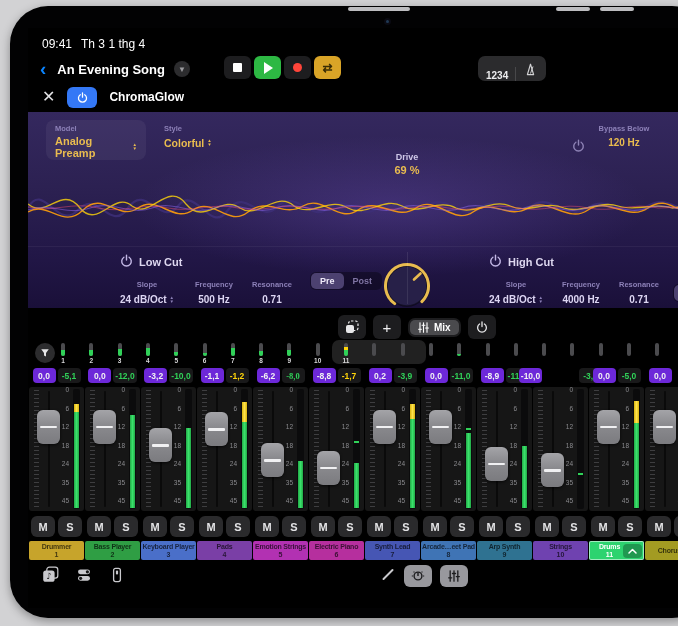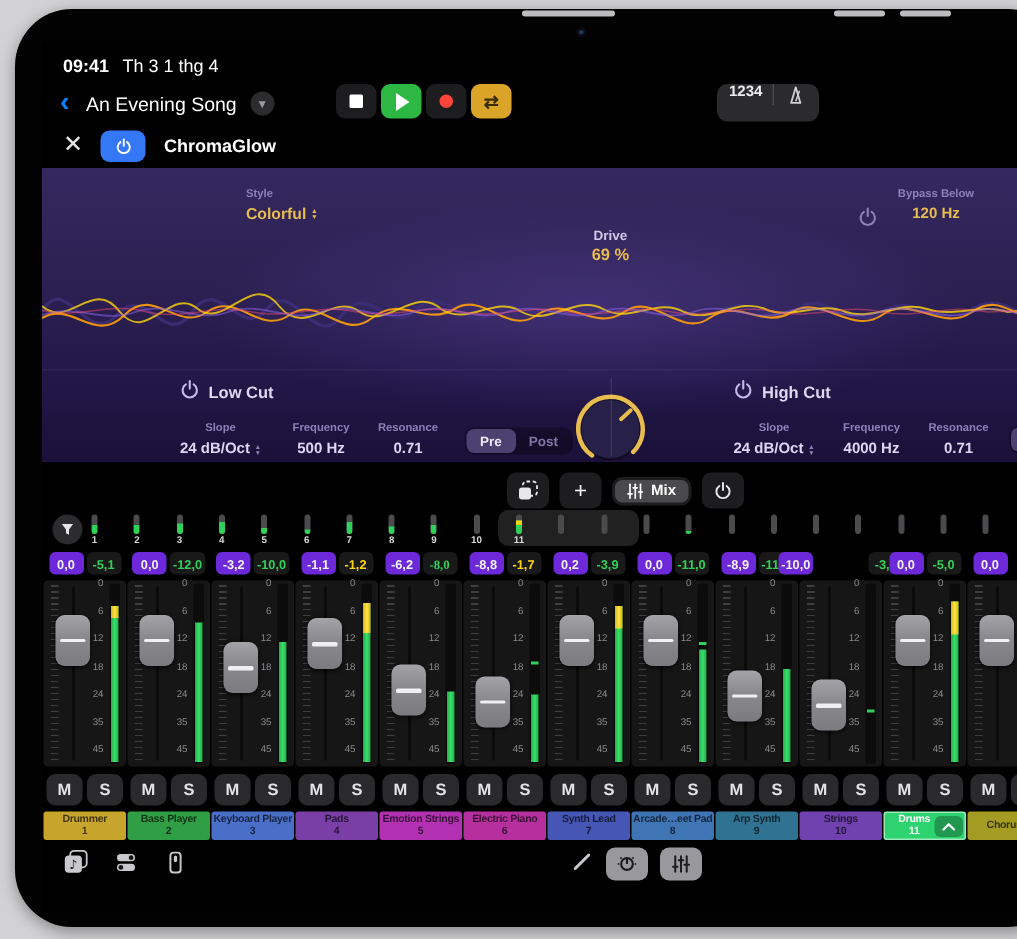--- a/index.html
+++ b/index.html
@@ -14,7 +14,7 @@
 
   
   .status{position:absolute;top:9px;left:14px;font-size:12px;display:flex;gap:9px;color:#fff}
-  .status .t{font-weight:700}
+  .status .t{font-weight:400}
   .titlerow{position:absolute;left:10px;top:28px;height:26px;display:flex;align-items:center;gap:9px}
   .back{color:#0a84ff;font-size:19px;font-weight:600;line-height:20px;padding:0 2px}
   .songtitle{font-size:13px;font-weight:400}

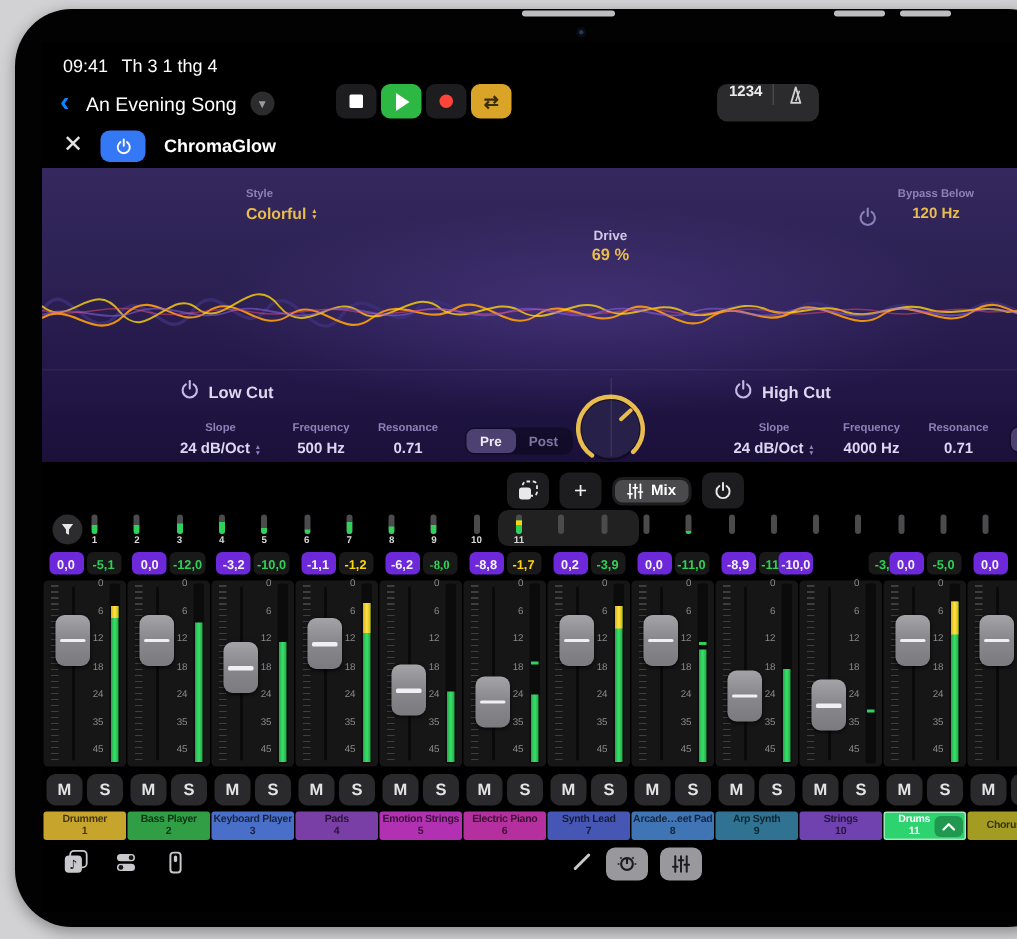--- a/index.html
+++ b/index.html
@@ -17,7 +17,7 @@
   .status .t{font-weight:400}
   .titlerow{position:absolute;left:10px;top:28px;height:26px;display:flex;align-items:center;gap:9px}
   .back{color:#0a84ff;font-size:19px;font-weight:600;line-height:20px;padding:0 2px}
-  .songtitle{font-size:13px;font-weight:400}
+  .songtitle{font-size:13px;font-weight:700}
   .titlechev{width:16px;height:16px;border-radius:50%;background:#2c2c2e;color:#9a9a9e;font-size:8px;
              display:flex;align-items:center;justify-content:center}
   .transport{position:absolute;left:196px;top:28px;display:flex;gap:3px}

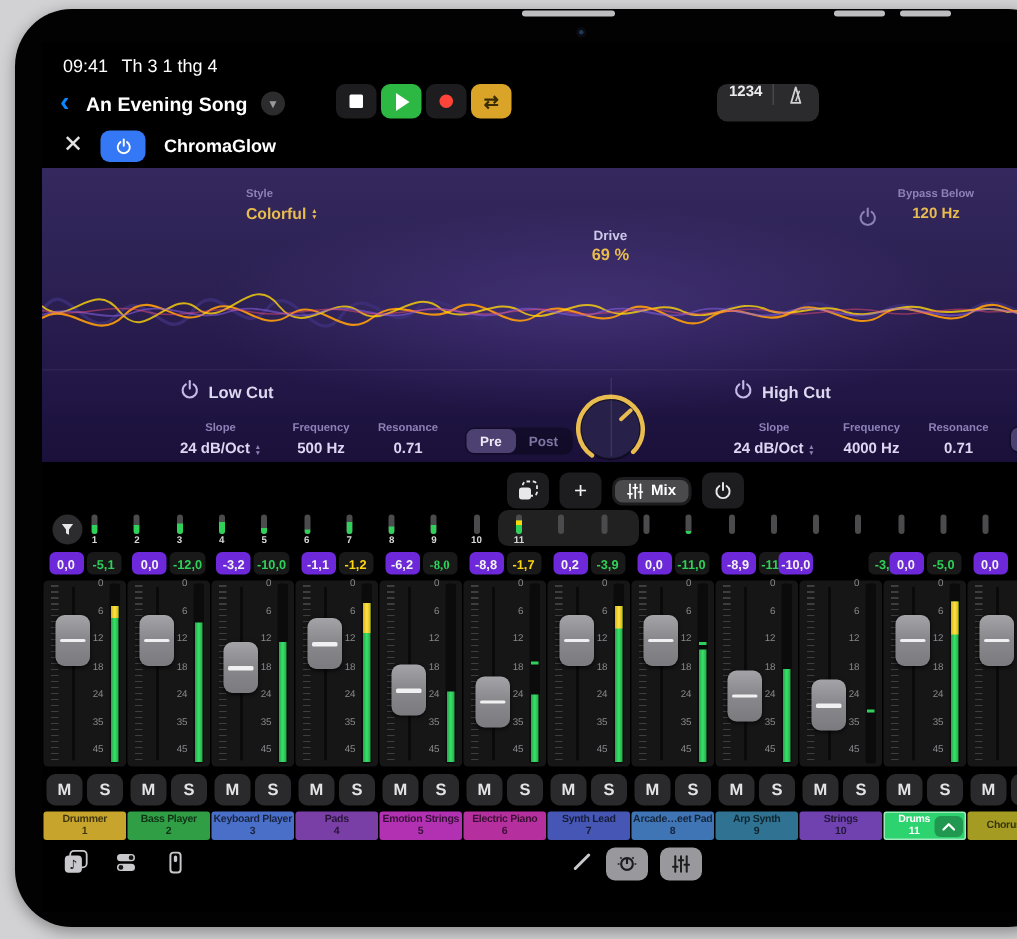--- a/index.html
+++ b/index.html
@@ -42,7 +42,7 @@
   .io{font-size:6.5px;color:#3f4a55;font-weight:700;display:flex;gap:4px}
   .midi{font-size:6.5px;color:#4e7191;font-weight:700}
   .countgrp{position:absolute;left:450px;top:28px;height:25px;background:#2b2b2d;border-radius:7px;
-            display:flex;align-items:flex-start;padding:0 8px;gap:7px}
+            display:flex;align-items:flex-end;padding:0 8px;gap:7px}
   .count{font-size:10px;font-weight:700;color:#ececee}
   .cdiv{width:1px;height:14px;background:#48484a}
 

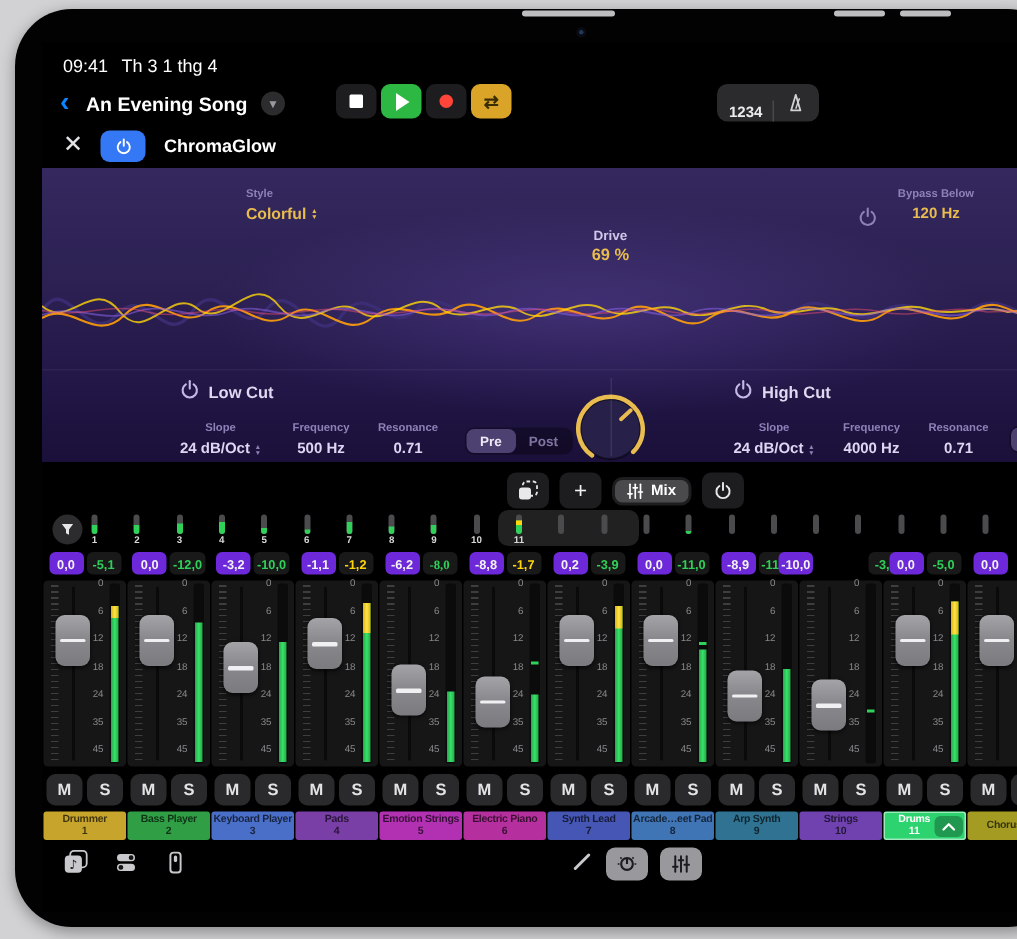--- a/index.html
+++ b/index.html
@@ -210,6 +210,16 @@
         <path d="M0,57 C25,63 45,51 70,58 C95,64 115,52 140,58 C165,63 185,52 210,58 C235,63 255,52 280,58 C305,63 325,52 350,58 C375,63 395,52 420,58 C445,63 465,52 490,58 C515,63 535,52 560,58 C585,63 605,52 630,58 L660,57" fill="none" stroke="#ff4f6e" stroke-width="1" opacity="0.45"></path>
       </svg>
 
+      <div class="modelbox">
+        <div class="plabel">Model</div>
+        <div class="modelval gold">
+            <span>Analog Preamp</span>
+            <span class="ud gold">
+              <span>▲</span>
+              <span>▼</span>
+            </span>
+          </div>
+      </div>
 
       <div class="stylebox">
         <div class="plabel">Style</div>

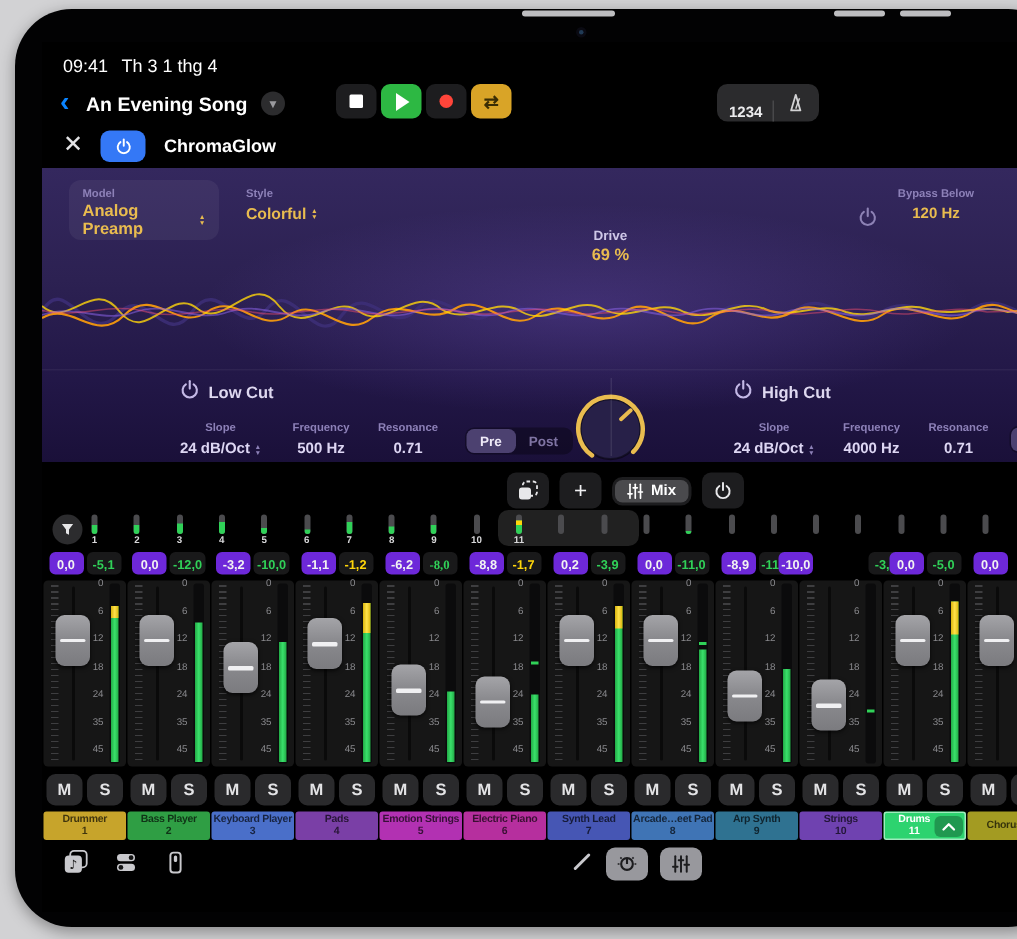--- a/index.html
+++ b/index.html
@@ -288,7 +288,7 @@
           <div class="plabel">Resonance</div>
           <div class="pval lav">0.71</div>
         </div>
-        <div class="seg" style="position:absolute;left:282px;top:35px">
+        <div class="seg" style="position:absolute;left:282px;top:22px">
           <span class="on">Pre</span>
           <span class="off">Post</span>
         </div>

